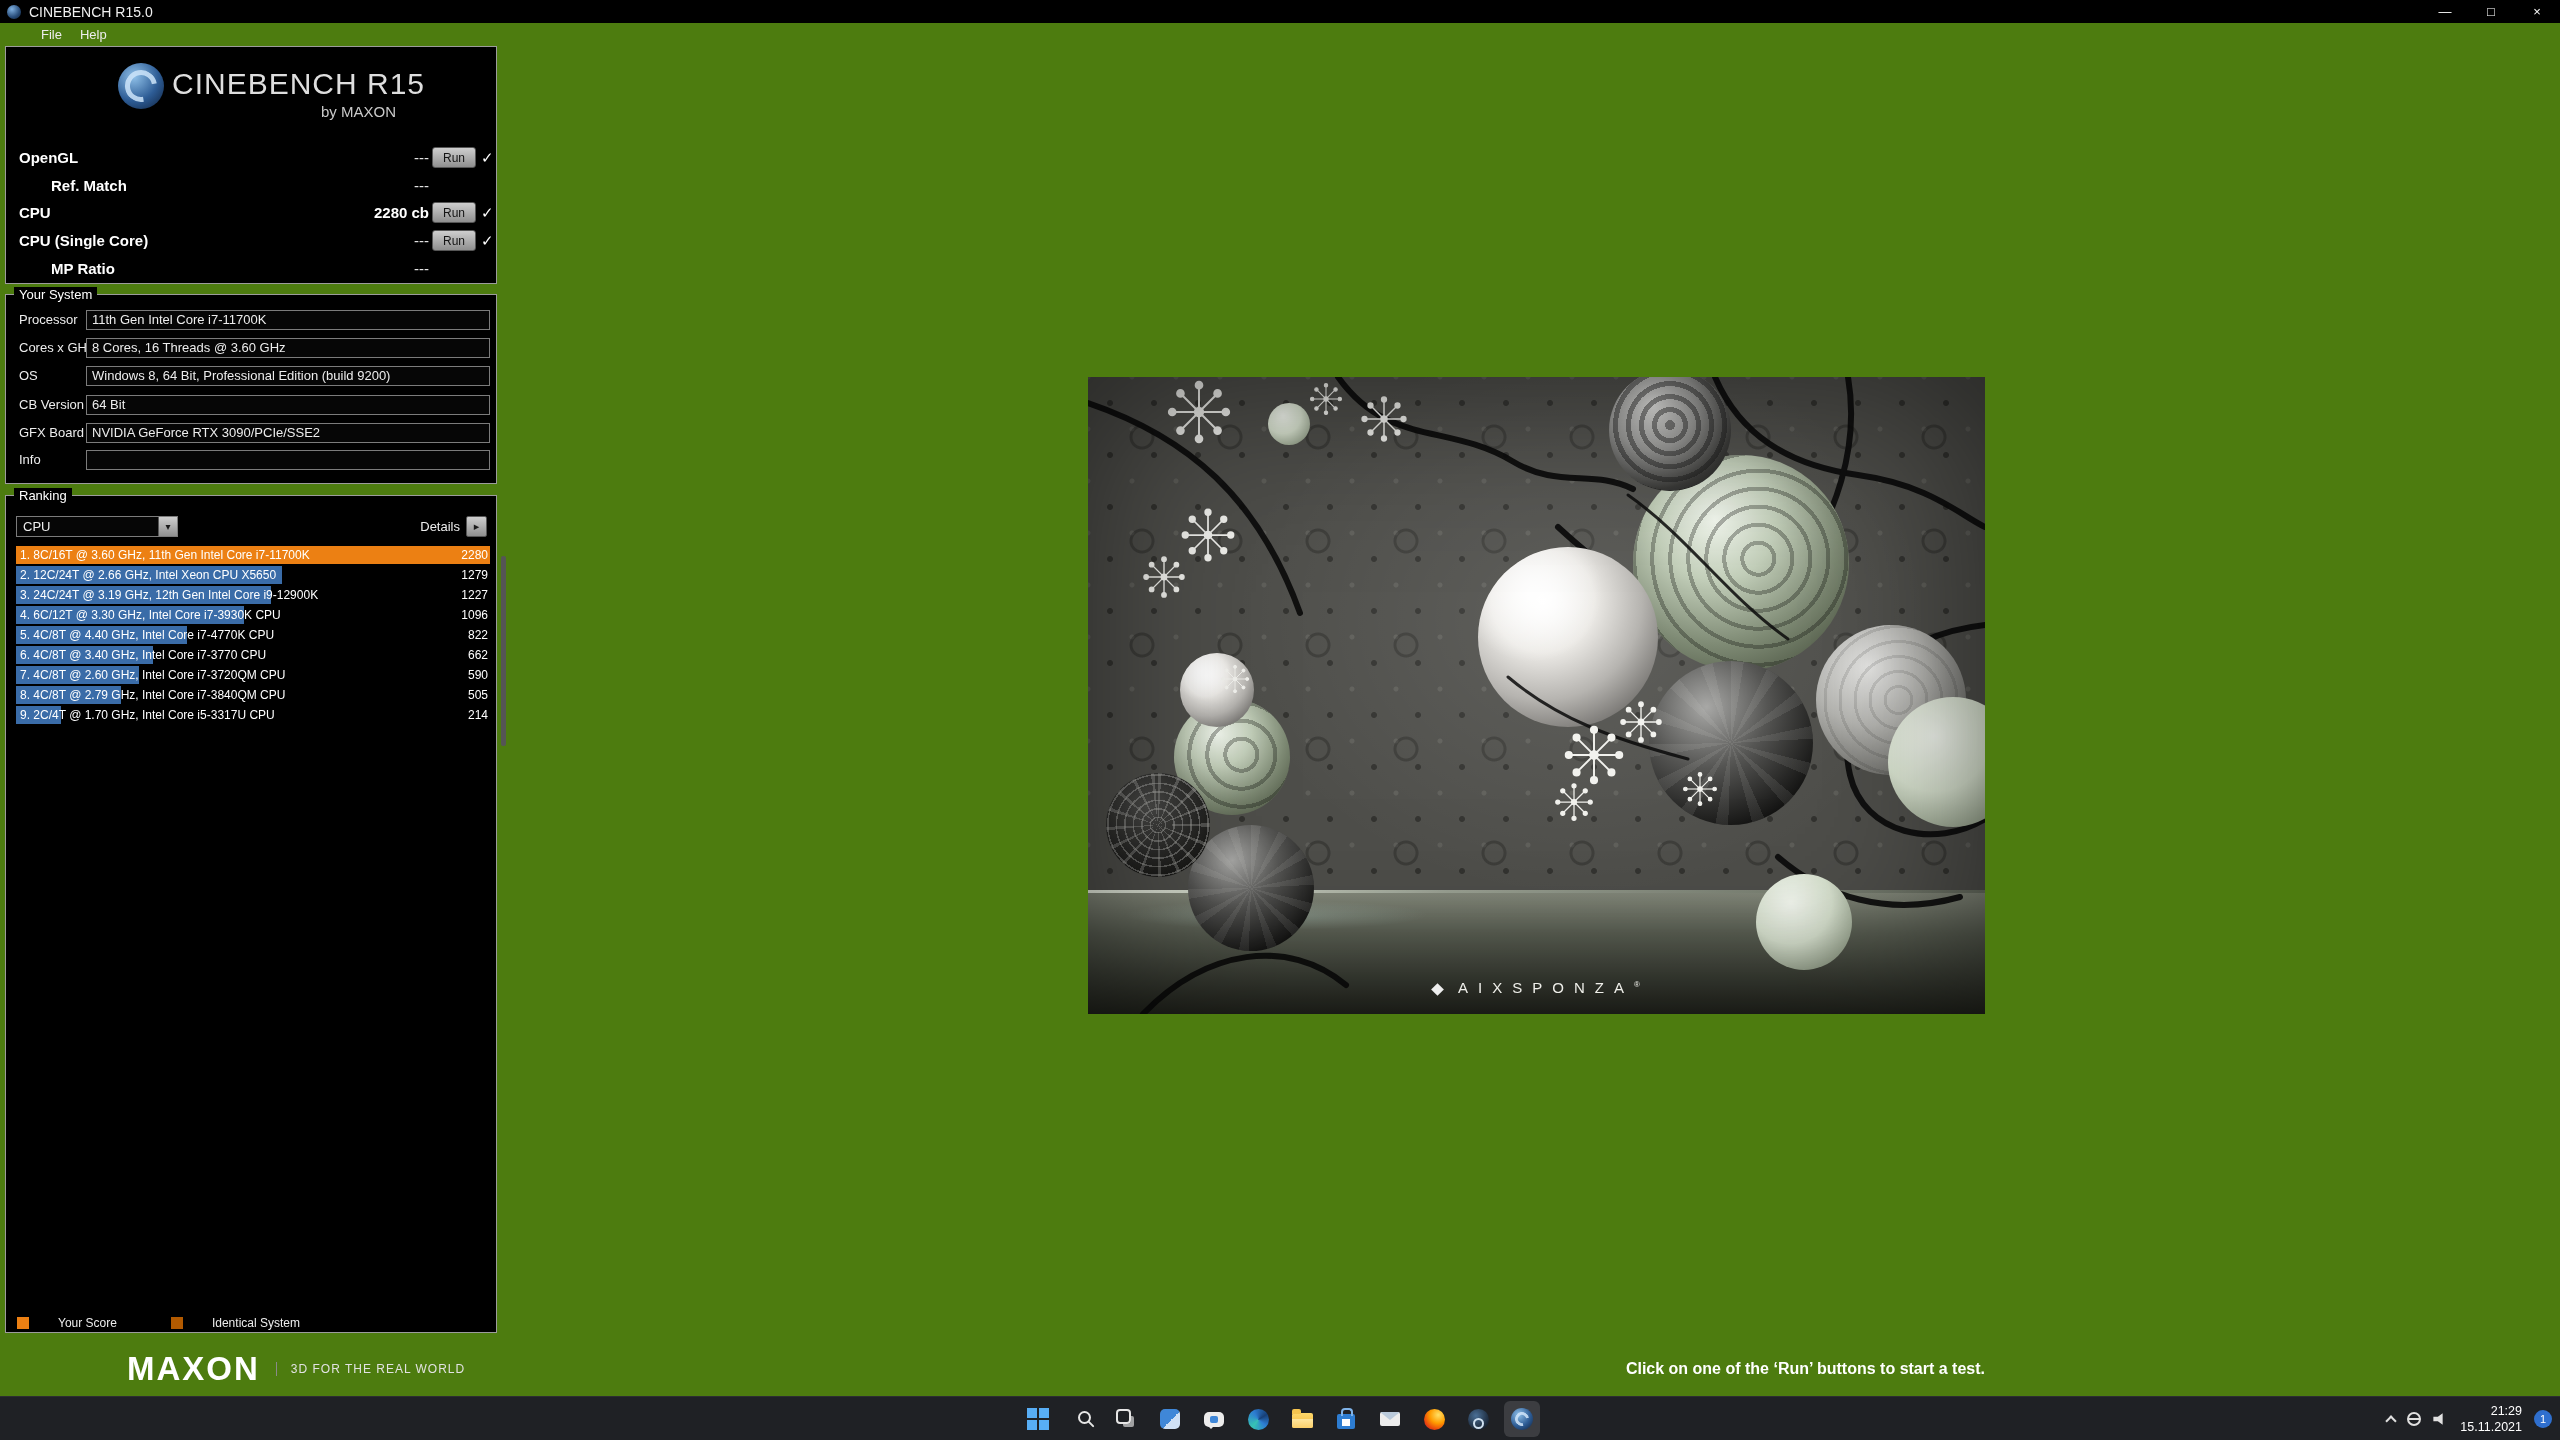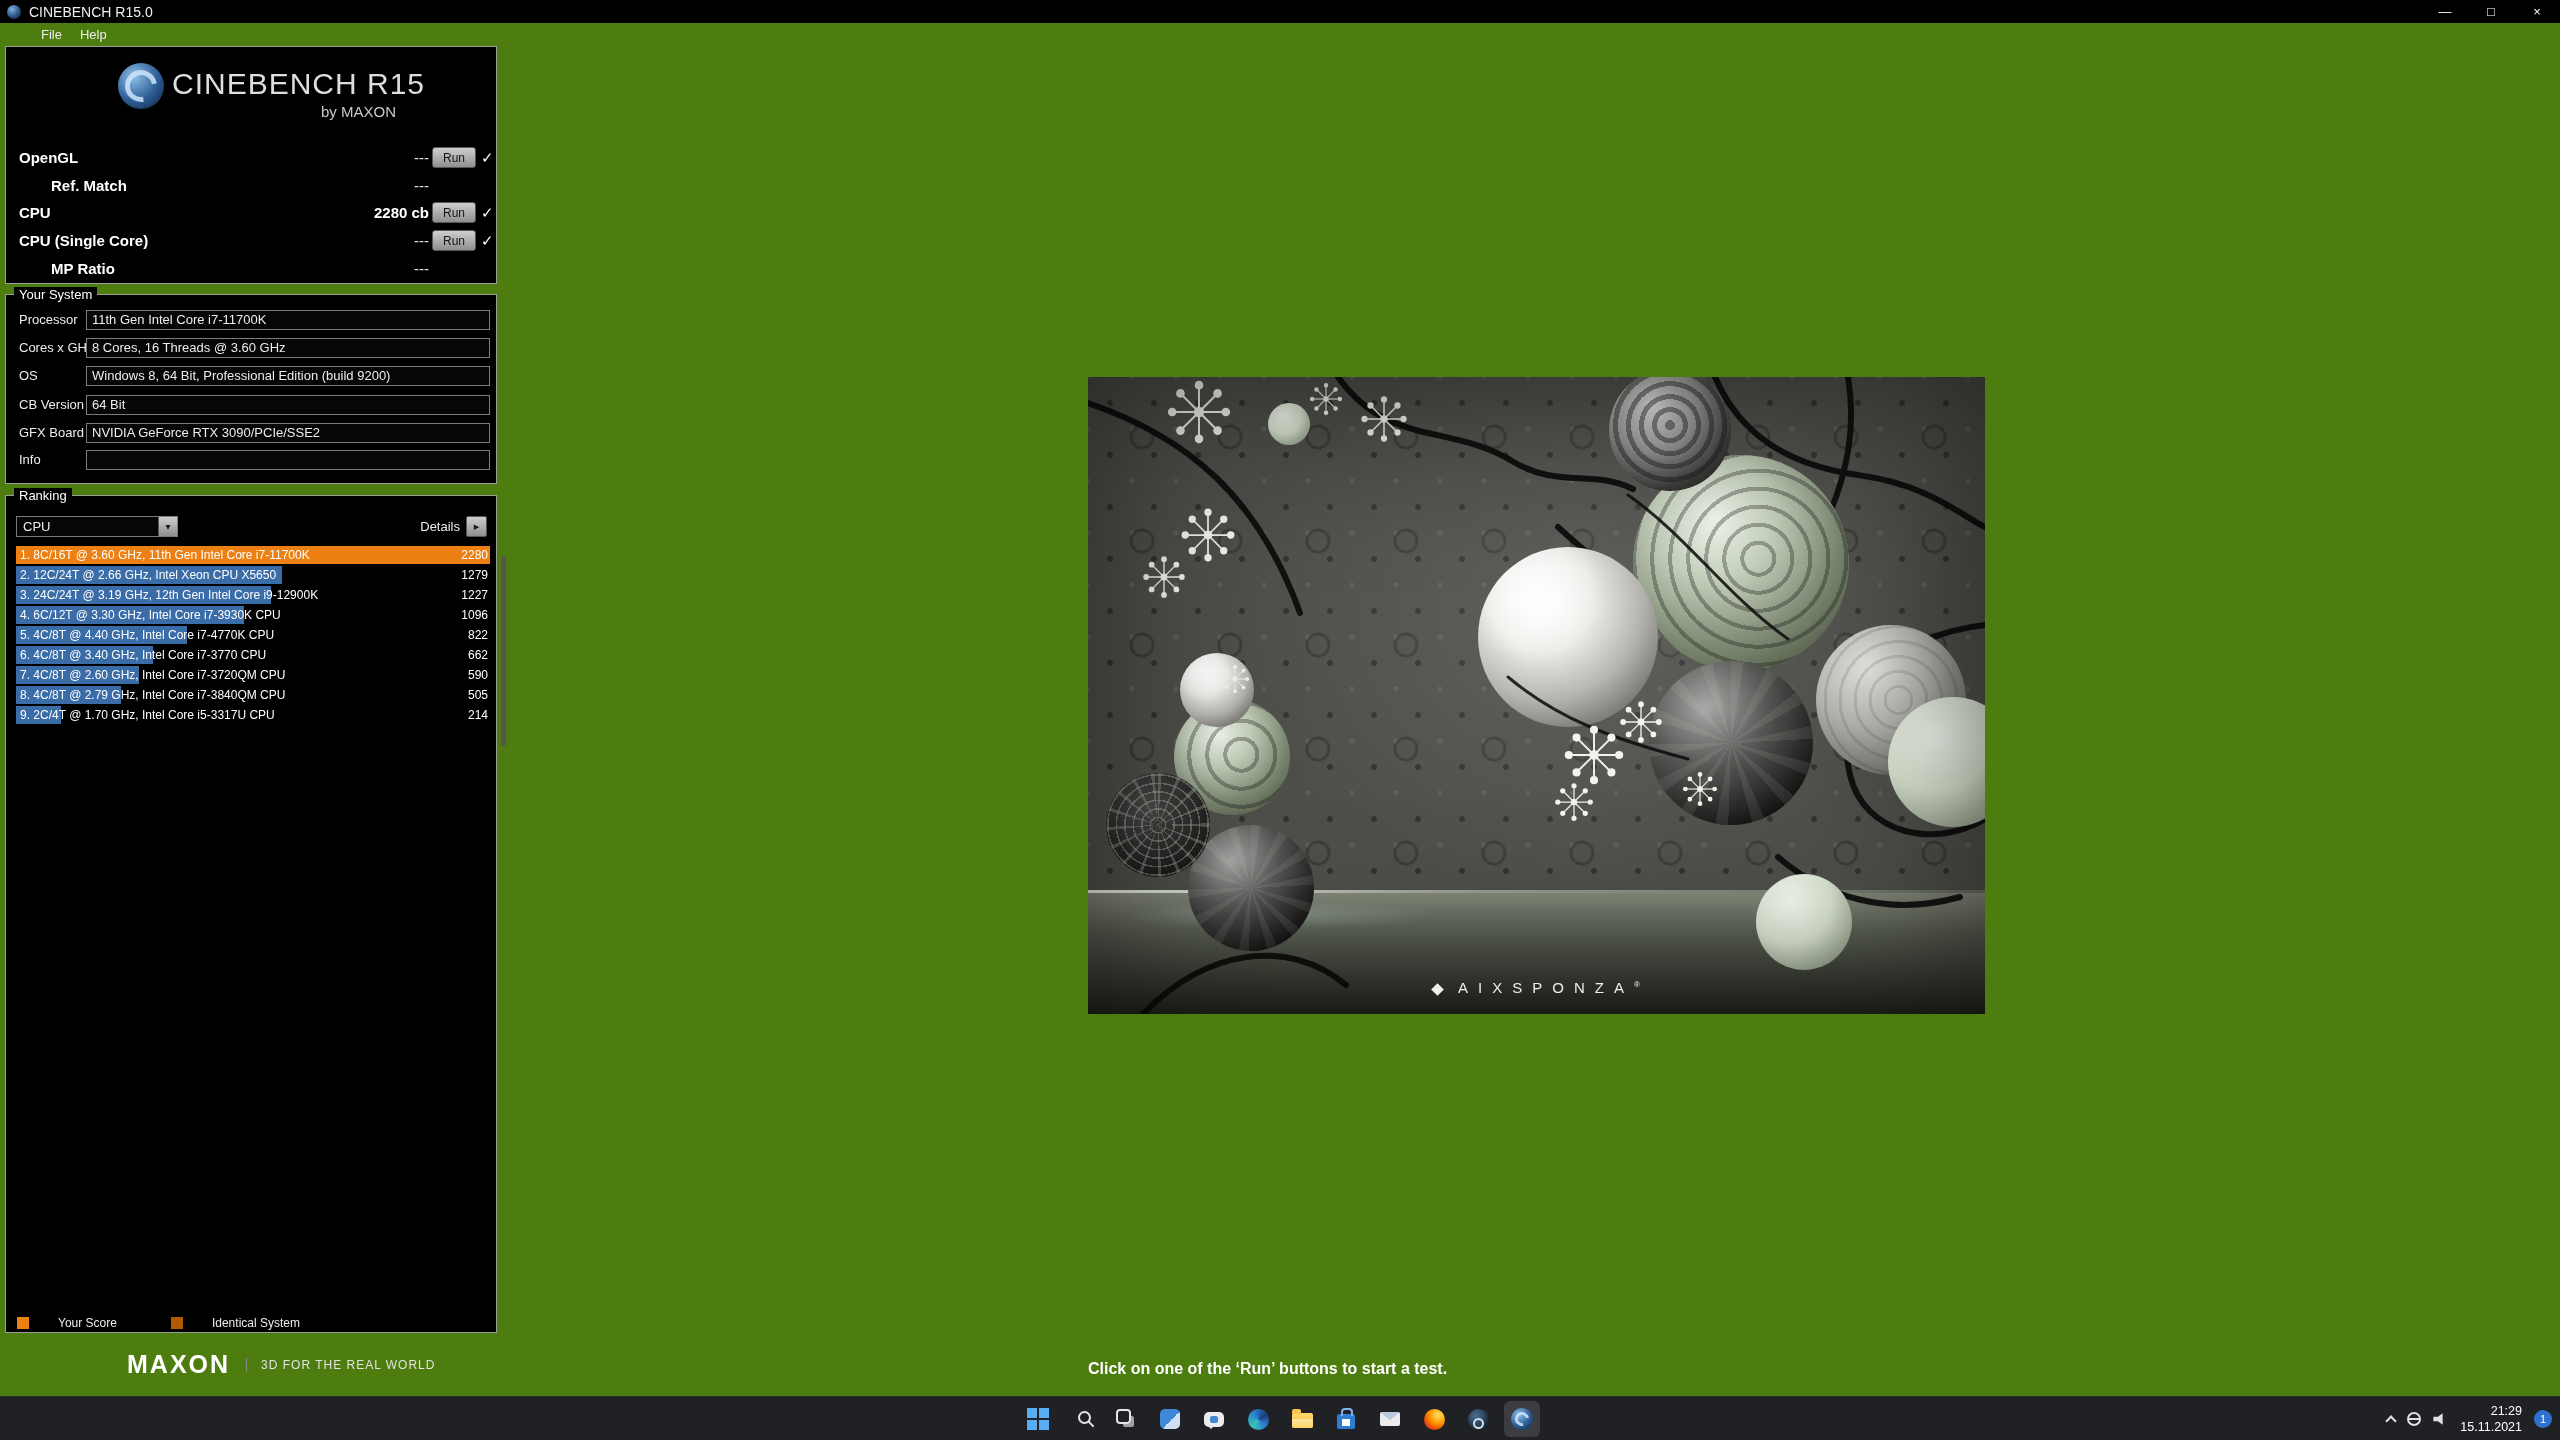--- a/index.html
+++ b/index.html
@@ -59,7 +59,7 @@
 
   
   .maxon { position:absolute; left:127px; top:1350px; display:flex; align-items:center; }
-  .maxon-brand { font-size:25px; font-weight:bold; letter-spacing:2px; color:#fff; }
+  .maxon-brand { font-size:33px; font-weight:bold; letter-spacing:2px; color:#fff; }
   .maxon-tag { margin-left:16px; padding-left:14px; border-left:1px solid #8a8a8a; font-size:12px; letter-spacing:1px; color:#e2e2e2; }
 
   

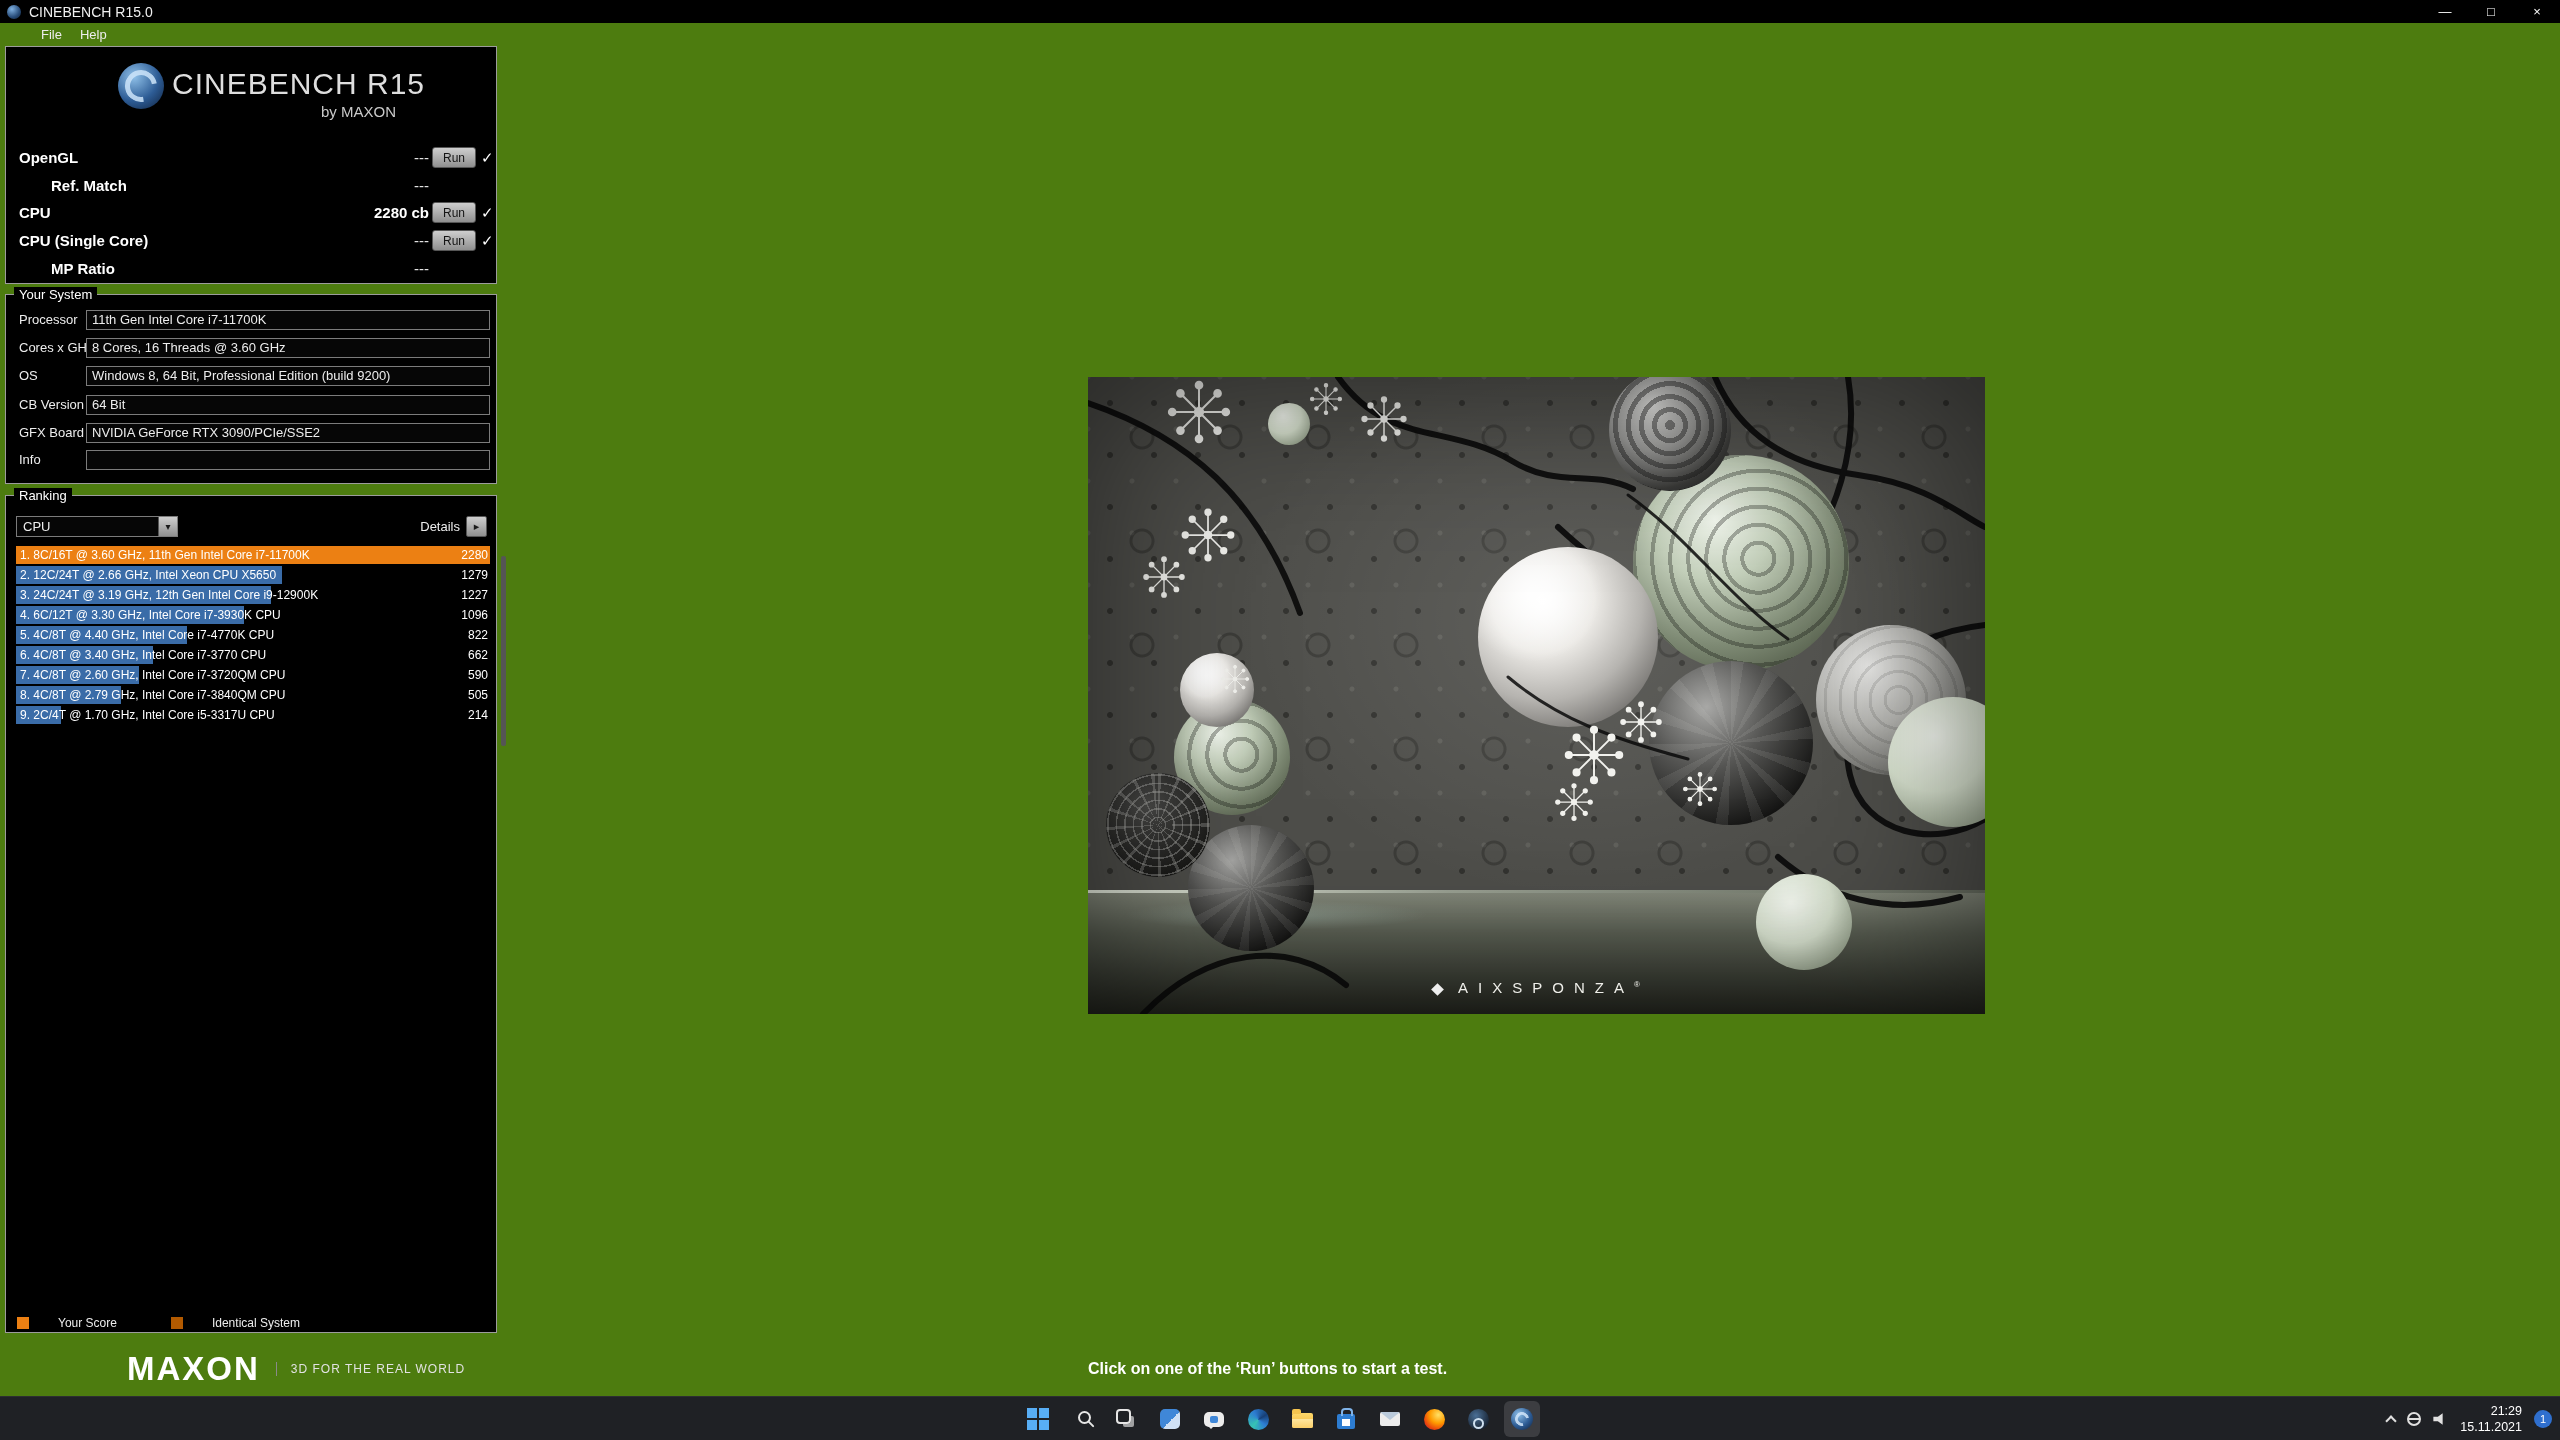--- a/index.html
+++ b/index.html
@@ -103,7 +103,7 @@
   .wm-diamond { display:inline-block; width:9px; height:9px; background:#eee; transform:rotate(45deg); margin-right:16px; vertical-align:middle; }
   .wm-reg { font-size:8px; vertical-align:super; letter-spacing:0; }
 
-  .hint { position:absolute; left:1088px; top:1360px; width:897px; text-align:left; font-size:16px; font-weight:bold; color:#fff; }
+  .hint { position:absolute; left:1088px; top:1360px; width:897px; text-align:right; font-size:16px; font-weight:bold; color:#fff; }
 
   
   .taskbar { position:absolute; left:0; top:1396px; width:2560px; height:44px; background:#1f2125; border-top:1px solid rgba(255,255,255,0.06); }

